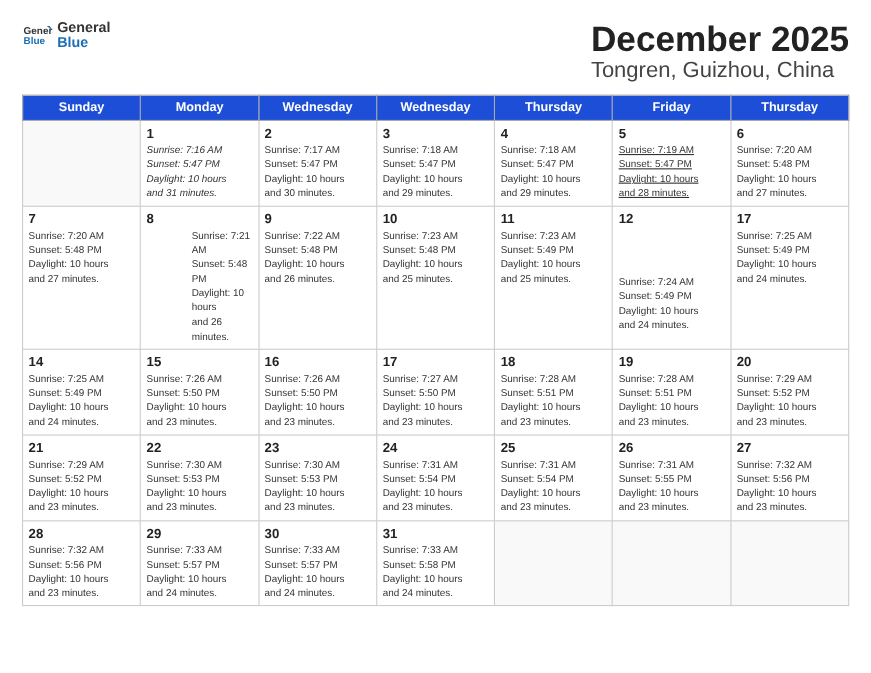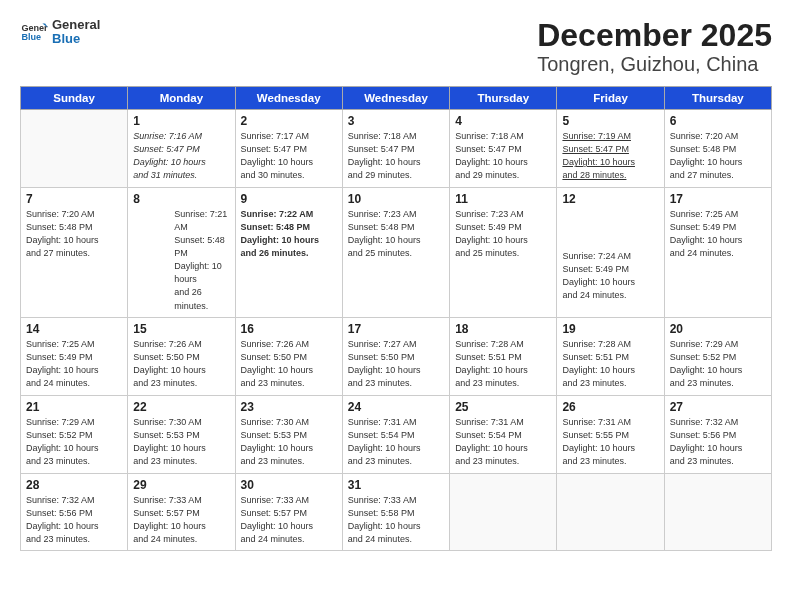--- a/index.html
+++ b/index.html
@@ -186,7 +186,7 @@
           </td>
           <td>
             <span class="day-num">9</span>
-            <div class="day-info" style="white-space: pre-line; font-weight: bold;">Sunrise: 7:22 AM
+            <div class="day-info" style="white-space: pre-line;">Sunrise: 7:22 AM
 Sunset: 5:48 PM
 Daylight: 10 hours
 and 26 minutes.</div>

